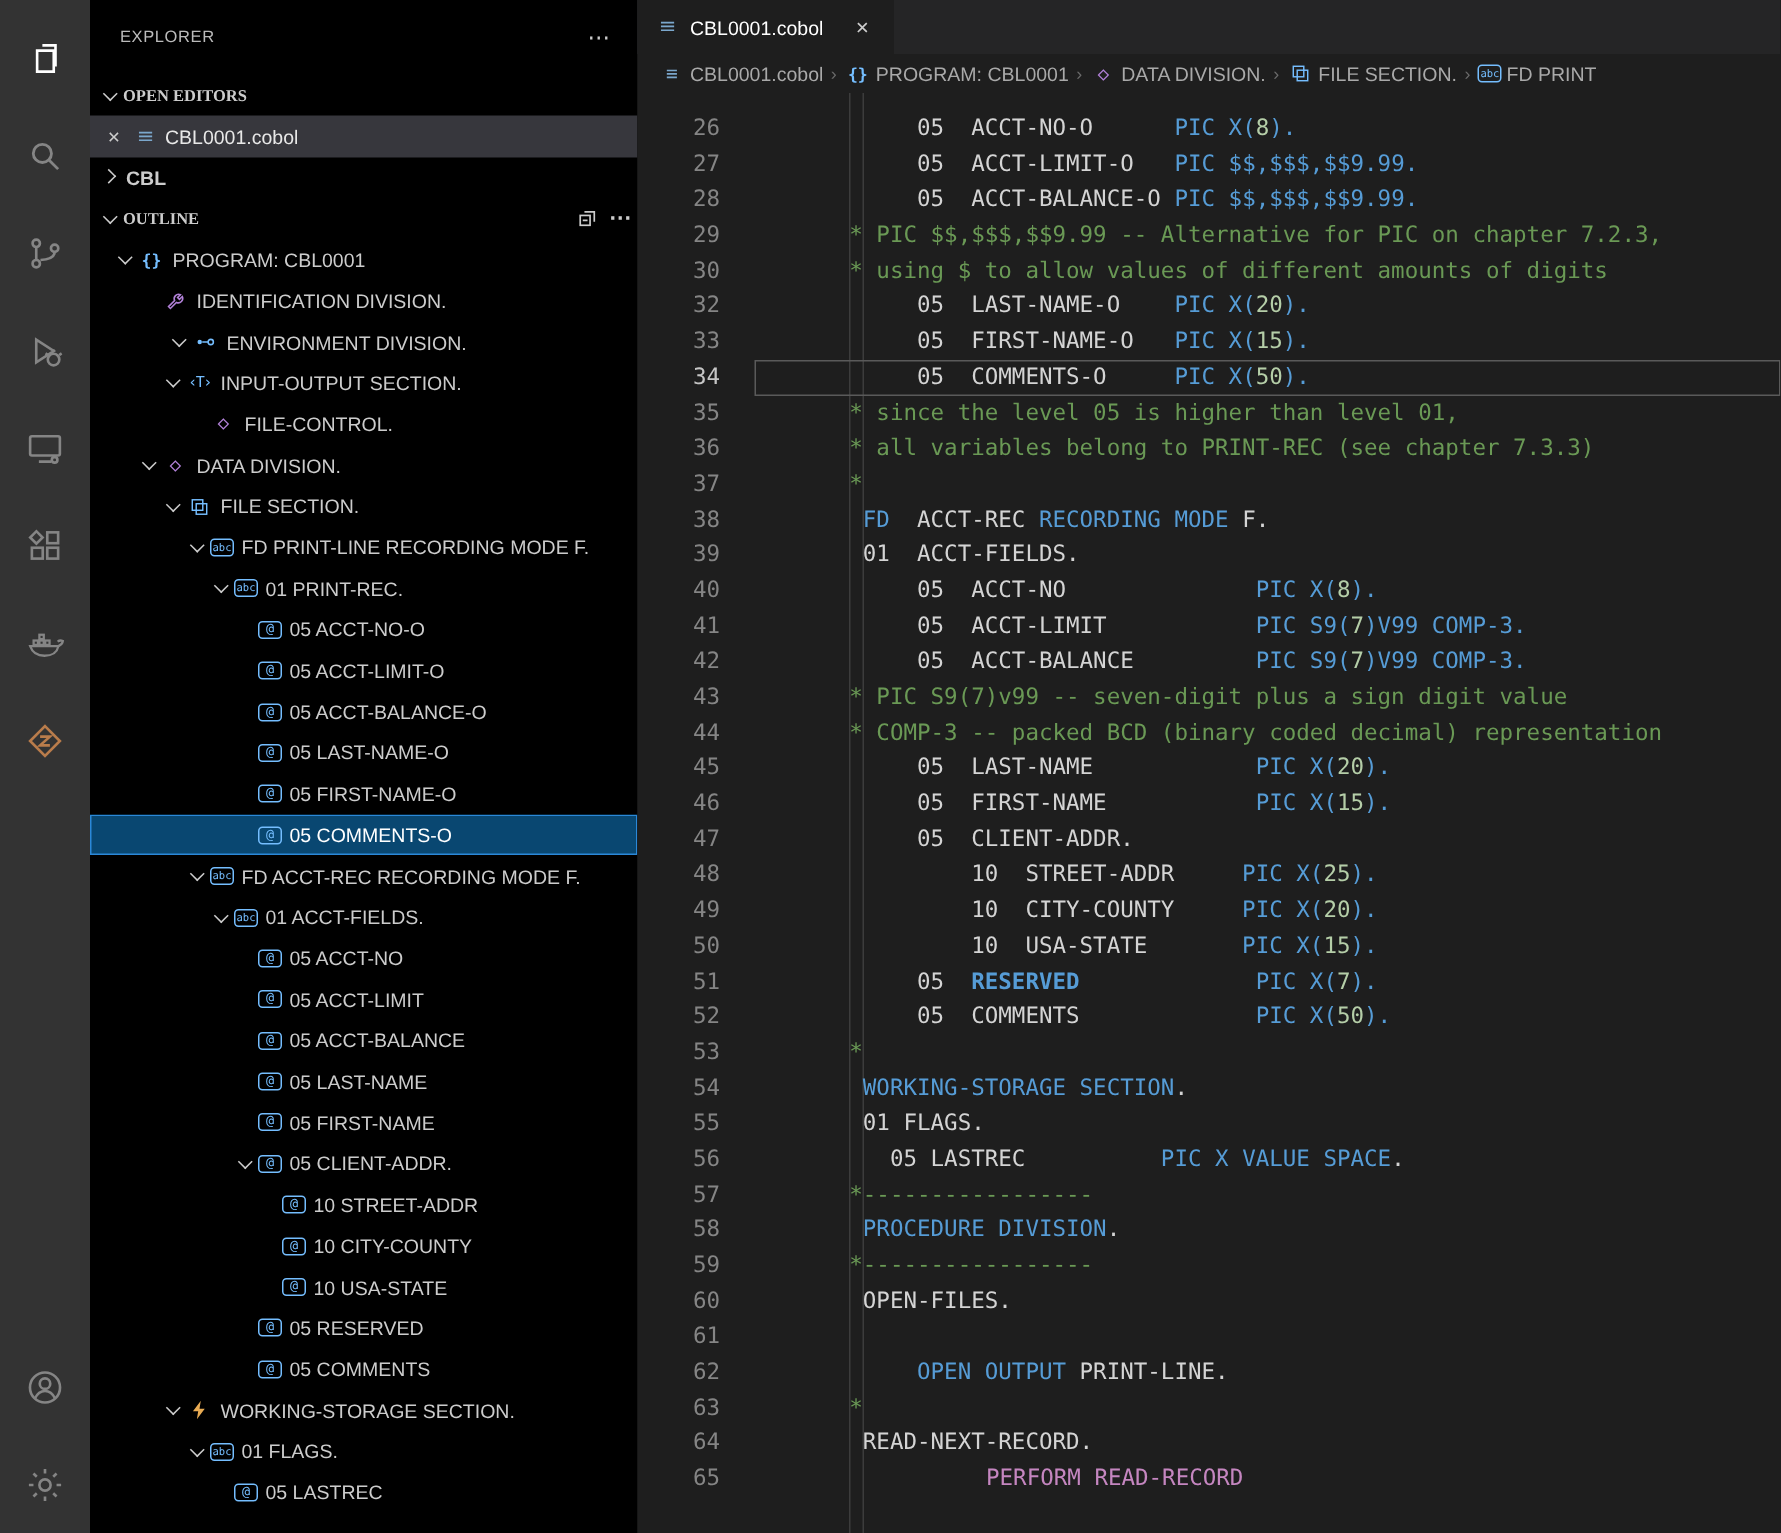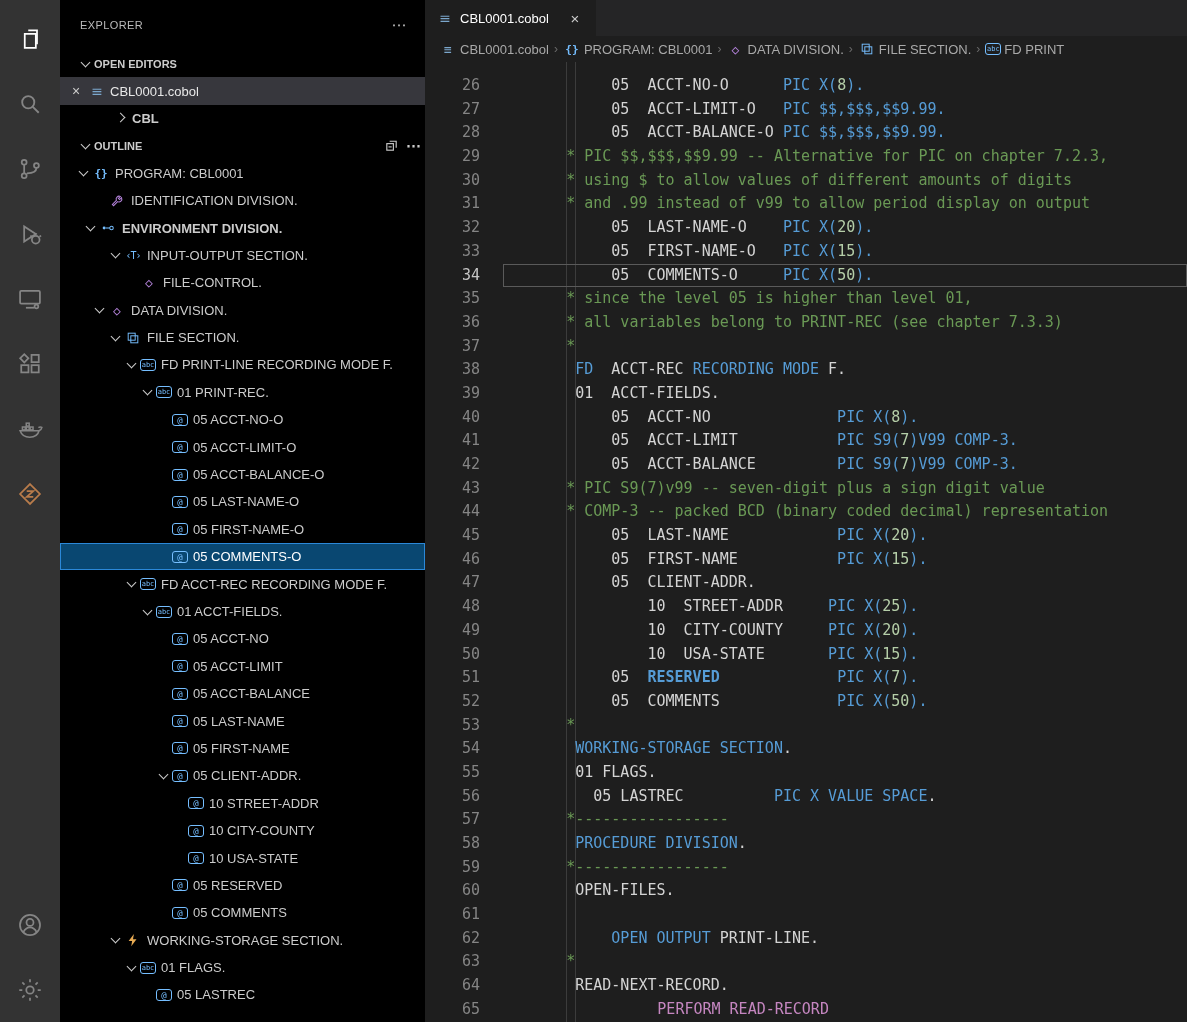--- a/index.html
+++ b/index.html
@@ -26,7 +26,7 @@
   .more::before{content:"\22EF";}
   .more{font-size:15px;color:#cccccc;cursor:pointer;padding:0 4px;}
   .sb-row{height:27.4px;display:flex;align-items:center;flex-shrink:0;}
-  .sec-head{padding-left:18px;font-weight:bold;font-size:11px;color:#cccccc;}
+  .sec-head{padding-left:6px;font-weight:bold;font-size:11px;color:#cccccc;font-family:Liberation Serif, serif;}
   .sec-head .spacer{flex:1;}
   .sec-head .hicon{width:22px;height:18px;display:flex;align-items:center;justify-content:center;color:#cccccc;cursor:pointer;}
   .sec-head .hicon svg{width:15px;height:15px;}

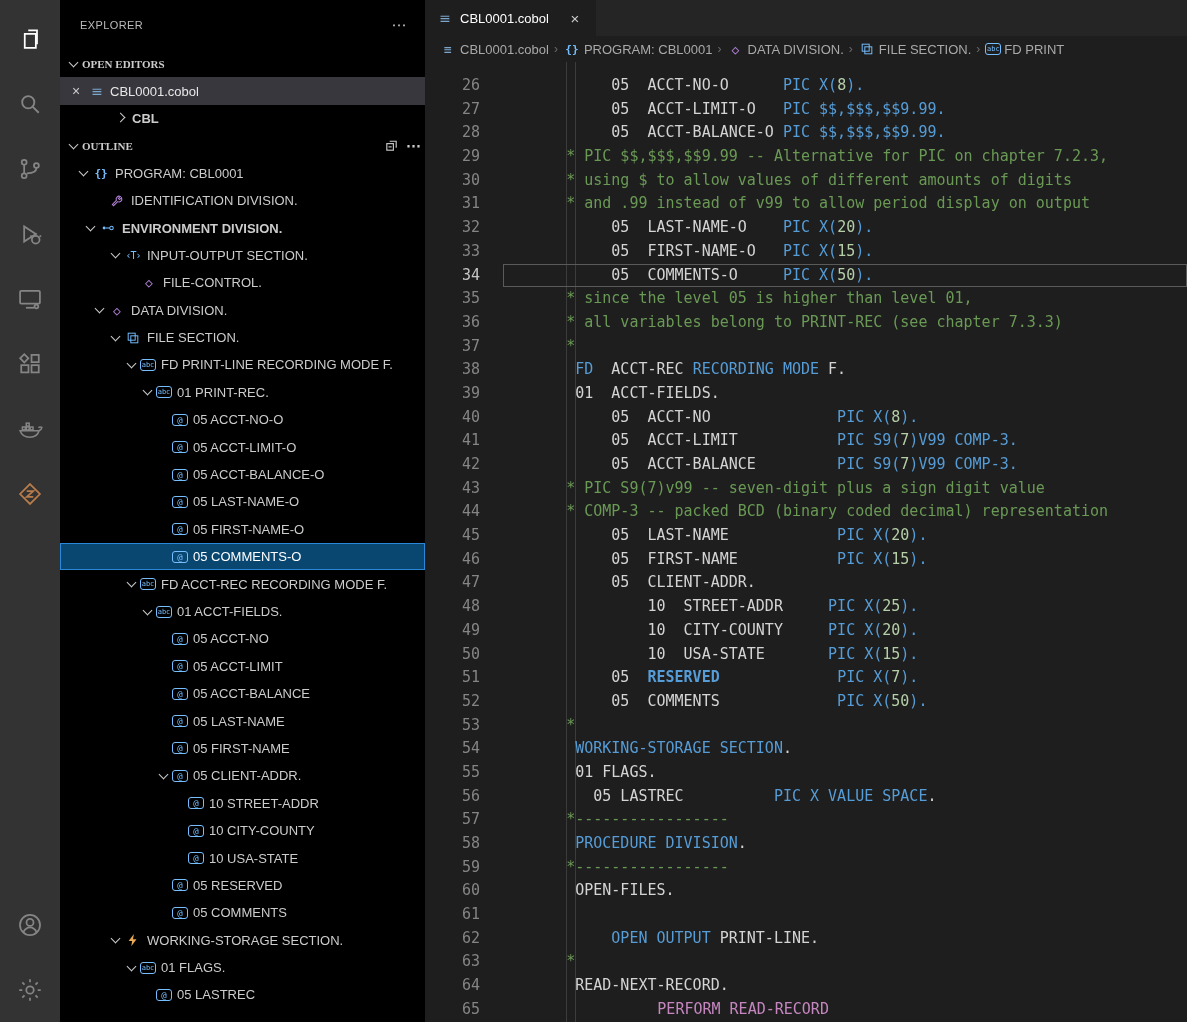--- a/index.html
+++ b/index.html
@@ -35,7 +35,7 @@
   .xclose::before{content:"\D7";}
   .ficon{color:#7ba7cc;font-size:14px;width:16px;text-align:center;font-family:"DejaVu Sans",sans-serif;}
   .ficon::before{content:"\2261";}
-  .folder-row{padding-left:6px;font-size:13px;font-weight:600;gap:2px;cursor:pointer;margin-left:48px;}
+  .folder-row{padding-left:6px;font-size:13px;font-weight:600;gap:2px;cursor:pointer;}
 
   
   .tw{width:16px;height:16px;position:relative;flex-shrink:0;display:inline-block;}

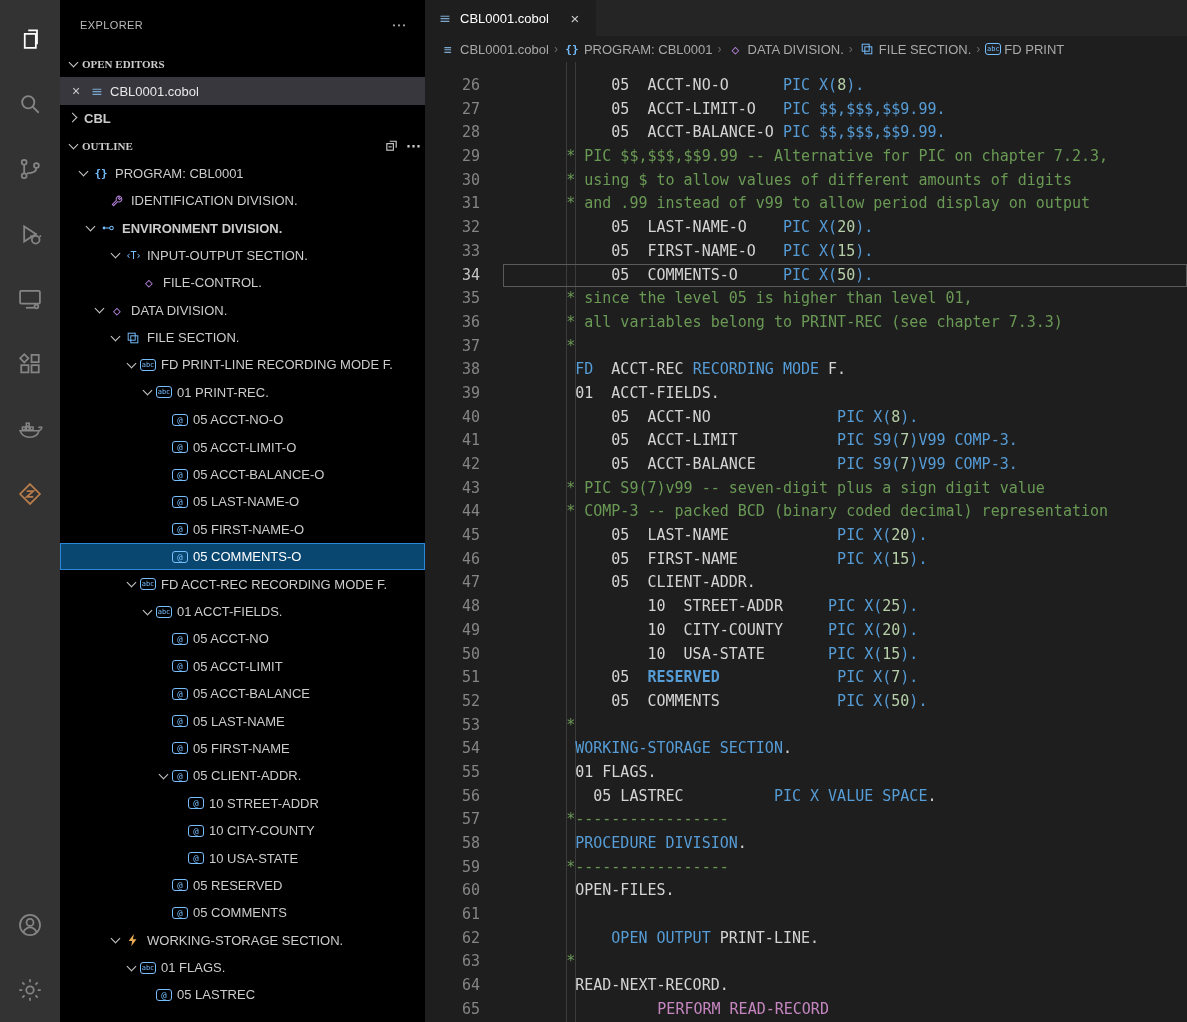--- a/index.html
+++ b/index.html
@@ -433,7 +433,6 @@
           <div class="cl" data-name="code-line"><span class="ln" data-name="line-number">28</span><span class="ct" data-name="code-line-text"><span class="tk-pln" data-name="code-token">           05  ACCT-BALANCE-O </span><span class="tk-kw" data-name="code-token">PIC $$,$$$,$$9.99.</span></span></div>
           <div class="cl" data-name="code-line"><span class="ln" data-name="line-number">29</span><span class="ct" data-name="code-line-text"><span class="tk-cmt" data-name="code-token">      * PIC $$,$$$,$$9.99 -- Alternative for PIC on chapter 7.2.3,</span></span></div>
           <div class="cl" data-name="code-line"><span class="ln" data-name="line-number">30</span><span class="ct" data-name="code-line-text"><span class="tk-cmt" data-name="code-token">      * using $ to allow values of different amounts of digits</span></span></div>
-          <div class="cl" data-name="code-line"><span class="ln" data-name="line-number">31</span><span class="ct" data-name="code-line-text"><span class="tk-cmt" data-name="code-token">      * and .99 instead of v99 to allow period display on output</span></span></div>
           <div class="cl" data-name="code-line"><span class="ln" data-name="line-number">32</span><span class="ct" data-name="code-line-text"><span class="tk-pln" data-name="code-token">           05  LAST-NAME-O    </span><span class="tk-kw" data-name="code-token">PIC X(</span><span class="tk-num" data-name="code-token">20</span><span class="tk-kw" data-name="code-token">).</span></span></div>
           <div class="cl" data-name="code-line"><span class="ln" data-name="line-number">33</span><span class="ct" data-name="code-line-text"><span class="tk-pln" data-name="code-token">           05  FIRST-NAME-O   </span><span class="tk-kw" data-name="code-token">PIC X(</span><span class="tk-num" data-name="code-token">15</span><span class="tk-kw" data-name="code-token">).</span></span></div>
           <div class="cl cur" data-name="code-line"><span class="ln" data-name="line-number">34</span><span class="ct" data-name="code-line-text"><span class="tk-pln" data-name="code-token">           05  COMMENTS-O     </span><span class="tk-kw" data-name="code-token">PIC X(</span><span class="tk-num" data-name="code-token">50</span><span class="tk-kw" data-name="code-token">).</span></span></div>

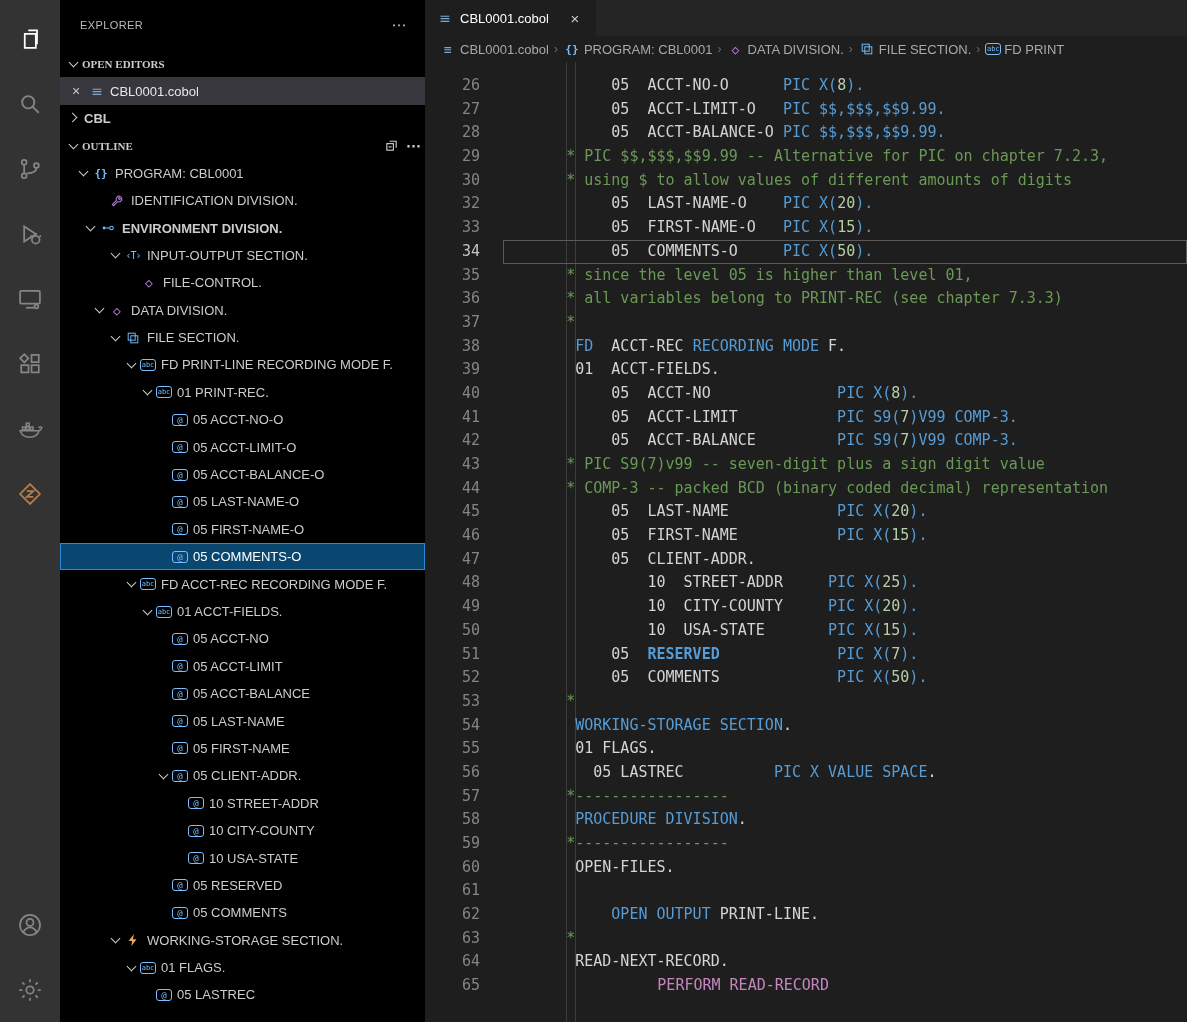--- a/index.html
+++ b/index.html
@@ -220,7 +220,7 @@
           </span>
           <span class="tlabel" data-name="outline-item-label">IDENTIFICATION DIVISION.</span>
         </div>
-        <div class="trow" data-name="outline-item" style="padding-left: 23px; font-weight: bold;">
+        <div class="trow" data-name="outline-item" style="padding-left: 52px;">
           <span class="tw" data-name="chevron-down-icon"></span>
           <span class="oicon oi-env" data-name="env-icon">
             <svg viewBox="0 0 16 16">

